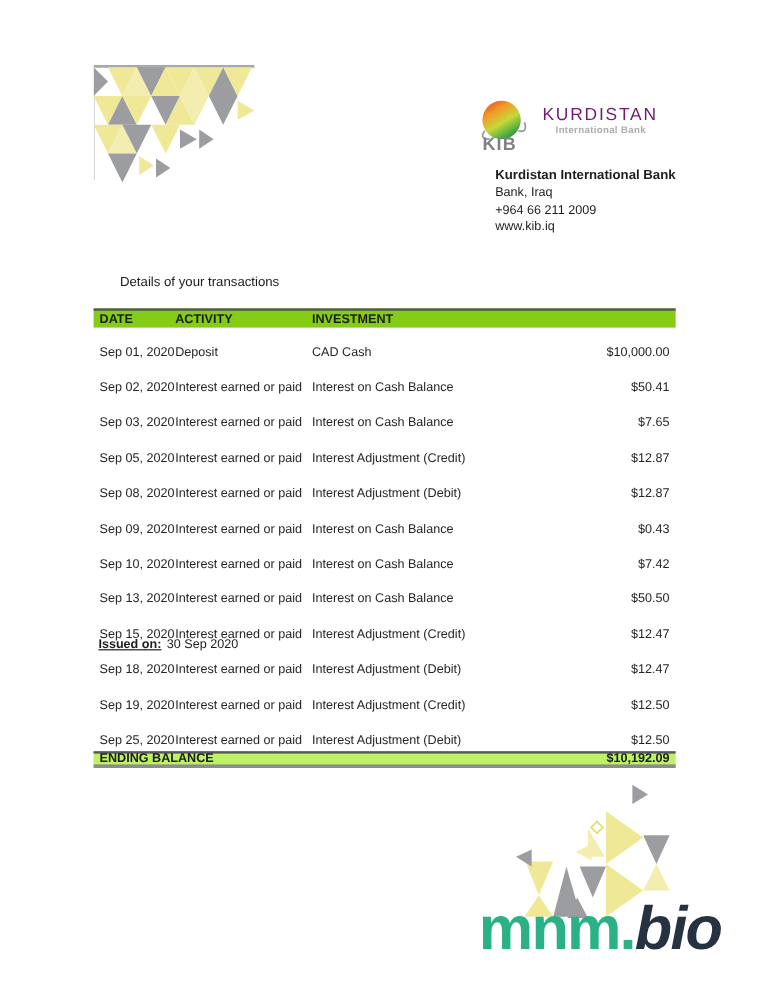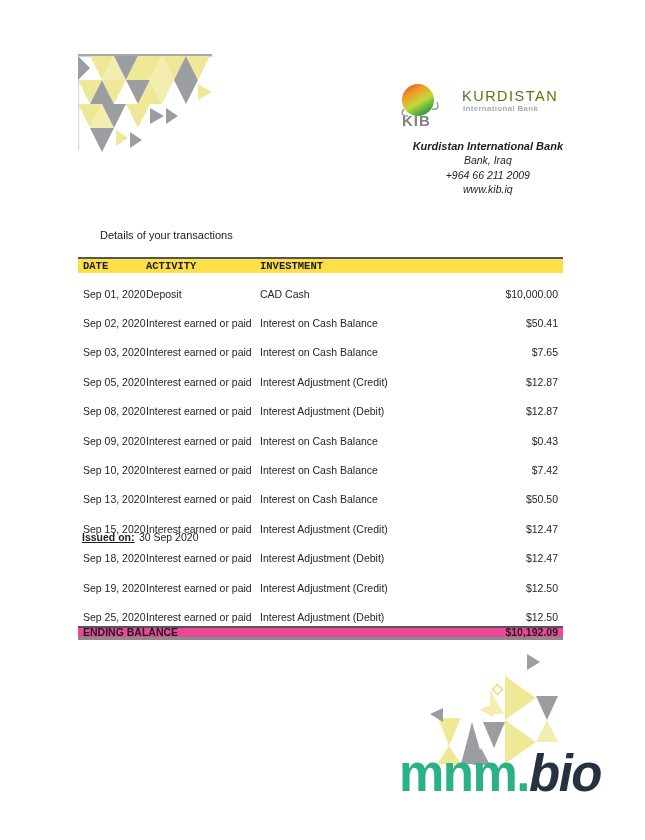--- a/index.html
+++ b/index.html
@@ -20,7 +20,7 @@
     color:#7f8184; letter-spacing:1px;
   }
   .brand-name {
-    position:absolute; left:63px; top:6px; font-size:14.5px; color:#4d7c0f;
+    position:absolute; left:53px; top:6px; font-size:14.5px; color:#701a75;
     letter-spacing:1.5px;
   }
   .brand-sub {

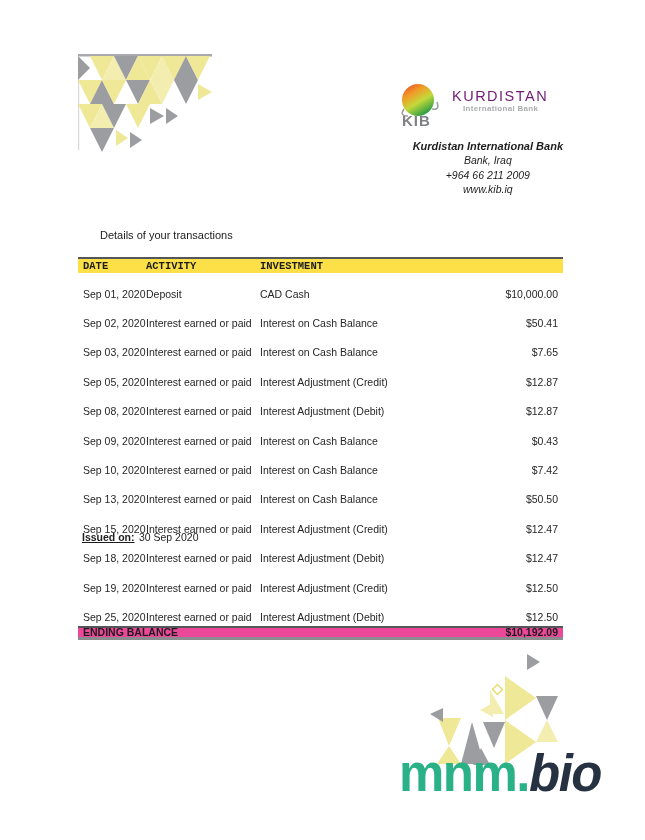--- a/index.html
+++ b/index.html
@@ -30,8 +30,8 @@
   }
 
   
-  .bank-info { position:absolute; right:82px; top:139px; text-align:center;
-    font-size:10.5px; line-height:14.4px; color:#1d1d1d;font-style:italic; }
+  .bank-info { position:absolute; right:82px; top:139px; text-align:left;
+    font-size:10.5px; line-height:14.4px; color:#1d1d1d; }
   .bank-info .bank-name { font-weight:bold; font-size:11px; }
 
   

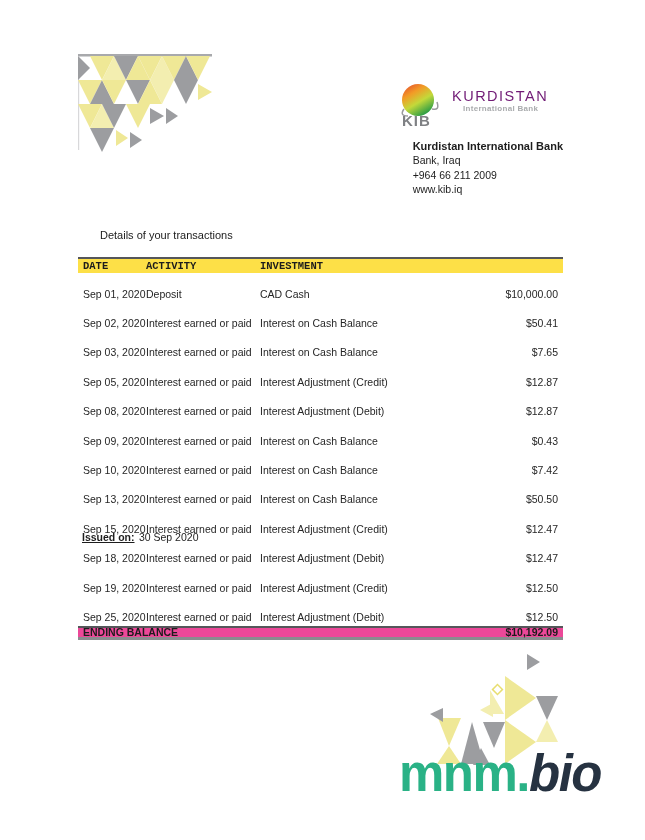--- a/index.html
+++ b/index.html
@@ -47,8 +47,8 @@
   .tbl { position:absolute; left:78px; top:257px; width:485px; font-size:10.5px; }
   .trow { display:flex; align-items:center; padding:0 5px; box-sizing:border-box; }
   .thead {
-    background:#fde047; border-top:2px solid #55565a; height:16px;
-    font-weight:bold; color:#1c1c1c;font-family:Liberation Mono, monospace;
+    background:#84cc16; border-top:2px solid #55565a; height:16px;
+    font-weight:bold; color:#1c1c1c;
   }
   .tdata { height:17.4px; color:#262626;margin-top:12px; }
   .tfoot {

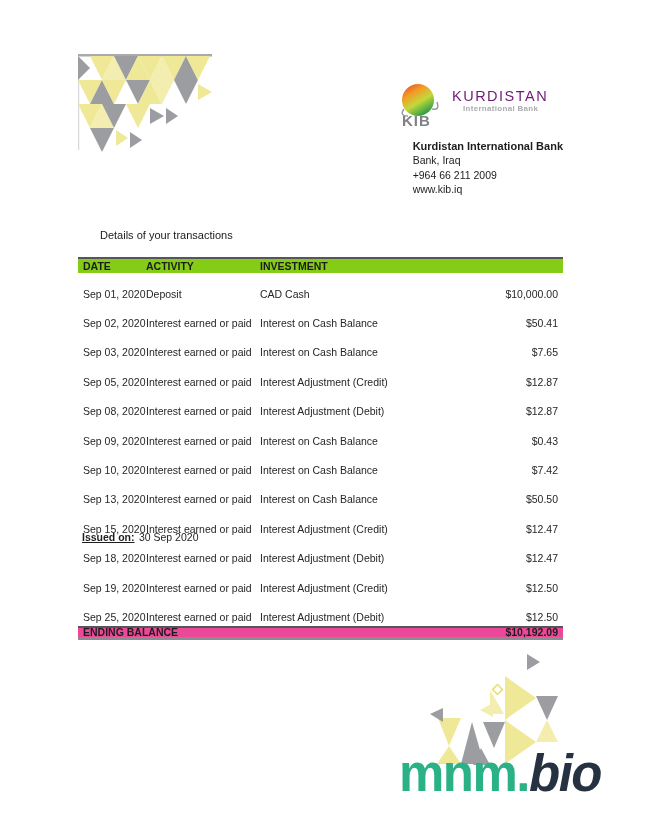--- a/index.html
+++ b/index.html
@@ -52,7 +52,7 @@
   }
   .tdata { height:17.4px; color:#262626;margin-top:12px; }
   .tfoot {
-    background:#ec4899; border-top:2px solid #55565a;
+    background:#bef264; border-top:2px solid #55565a;
     border-bottom:3px solid #8a8c8f; height:14px; font-weight:bold; color:#1c1c1c;justify-content:center;
   }
   .c-date { width:63px; }

